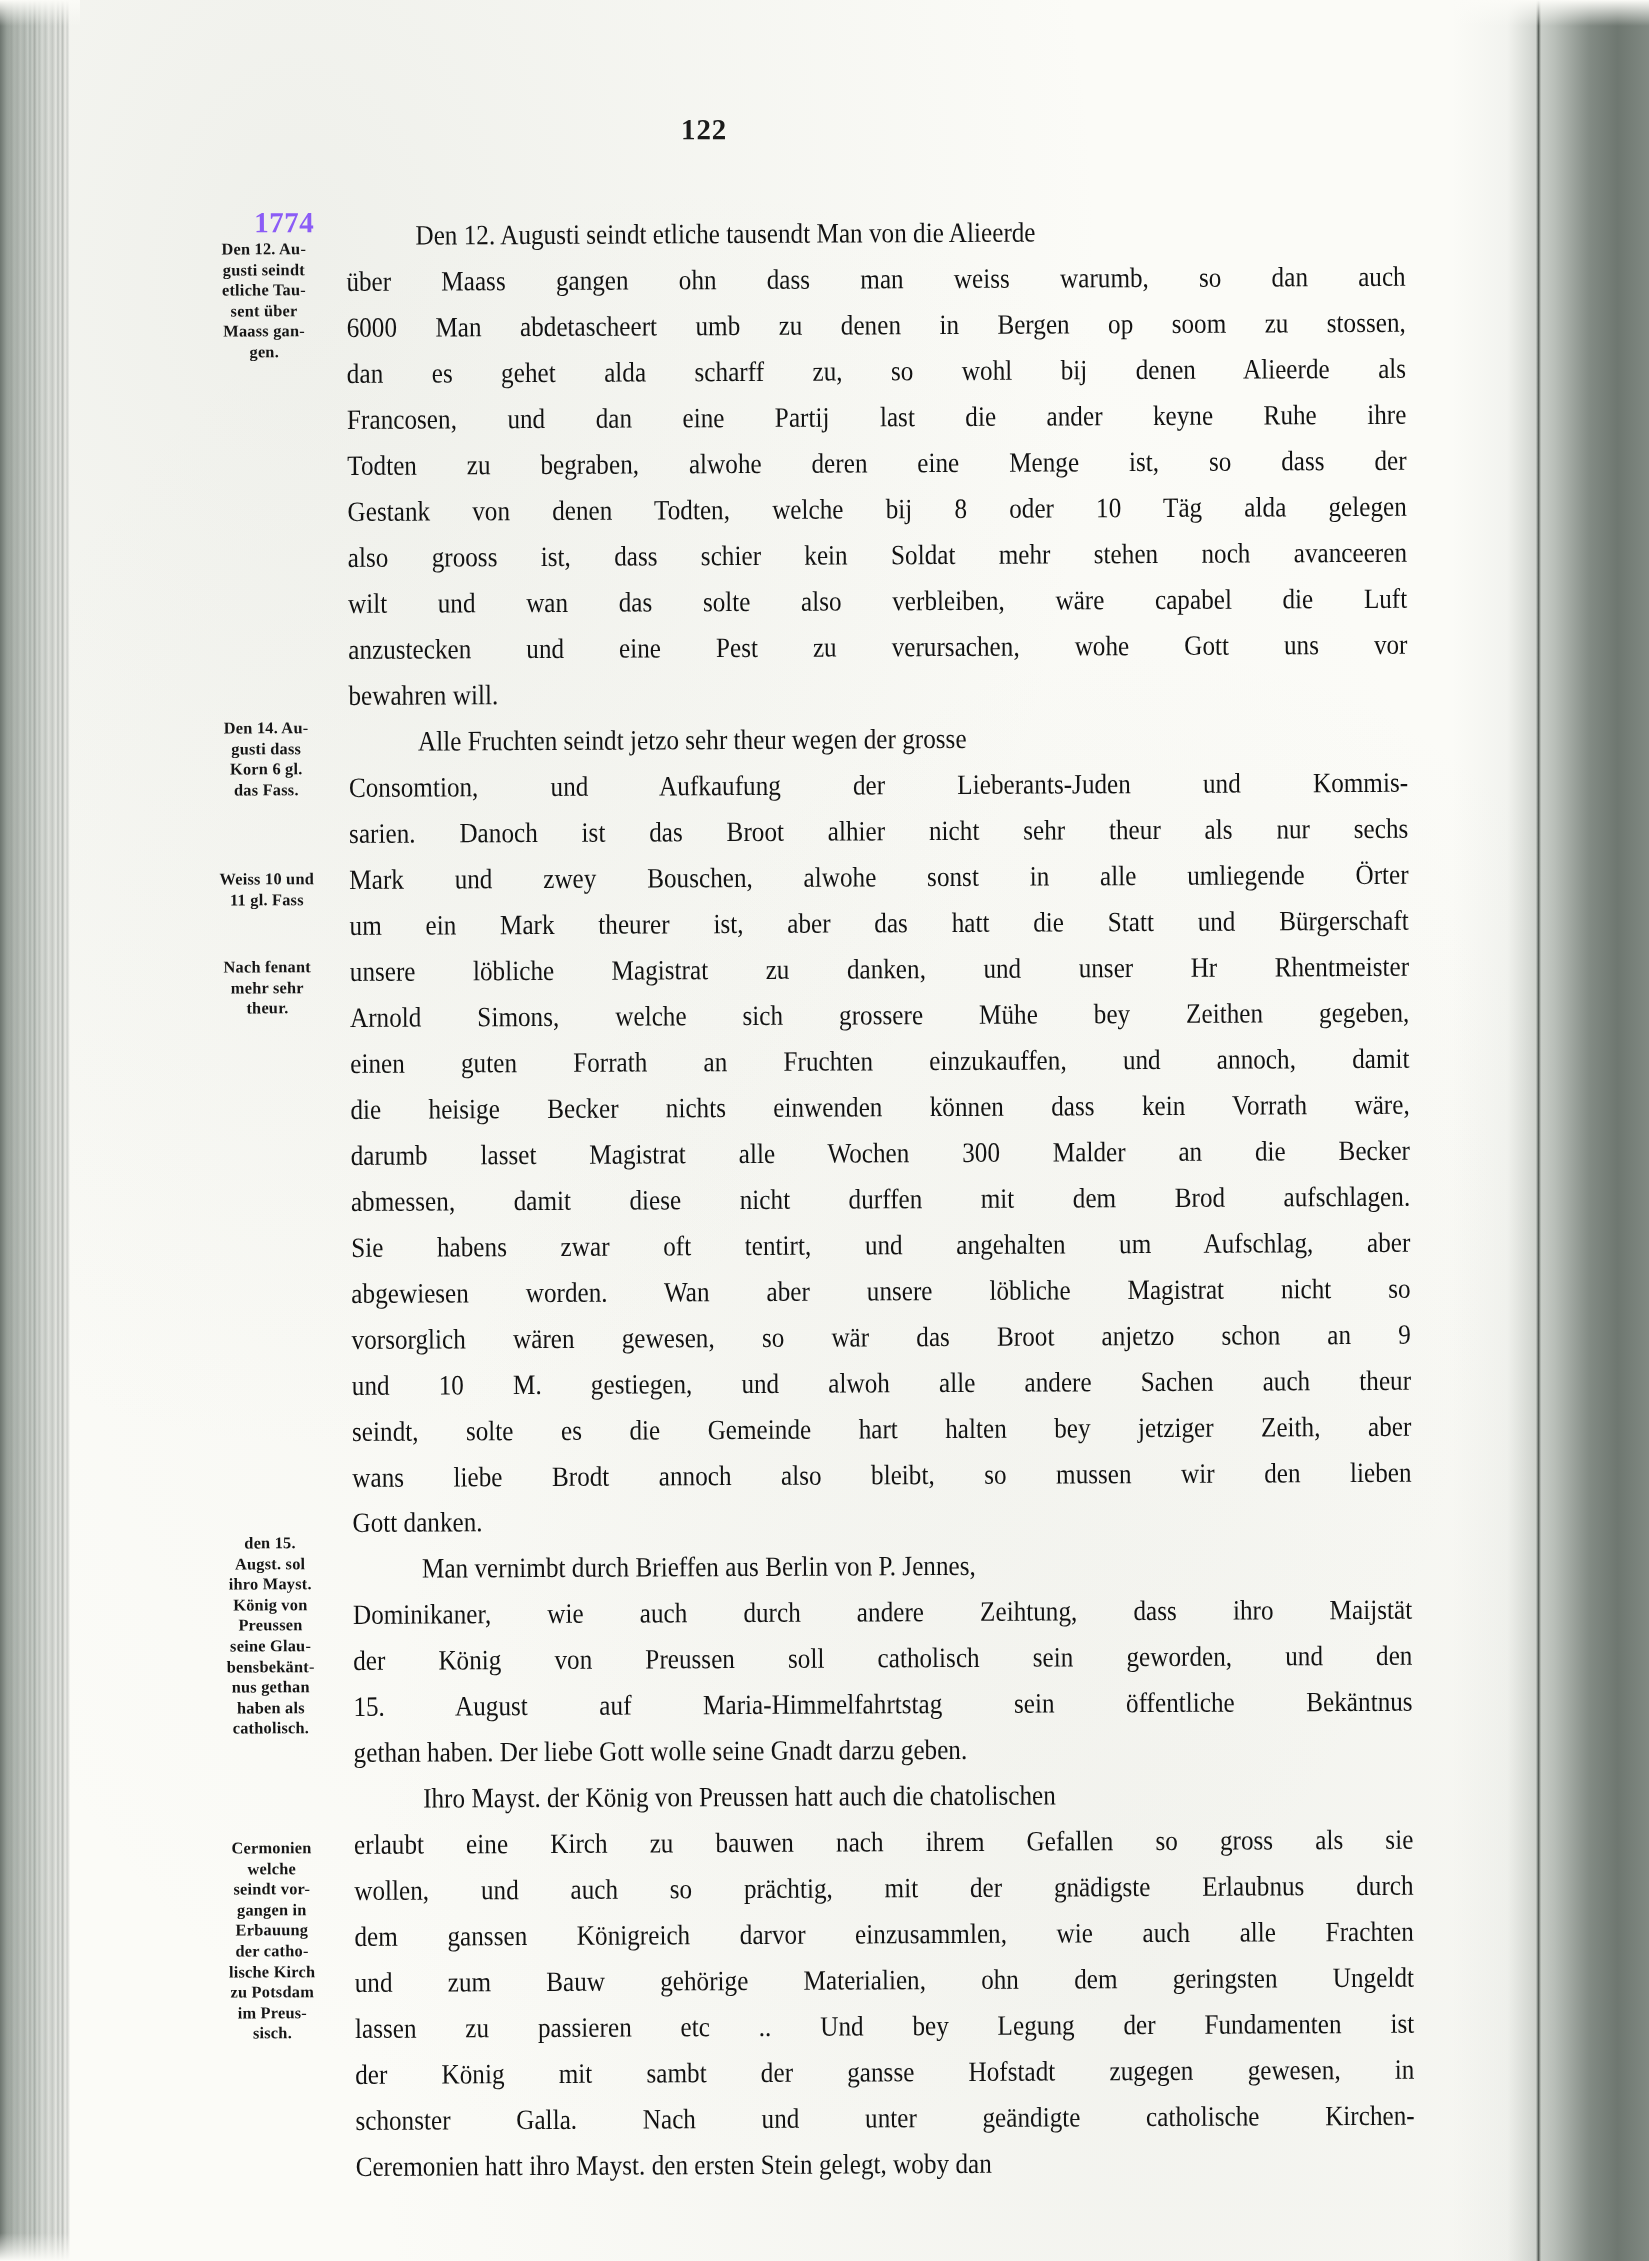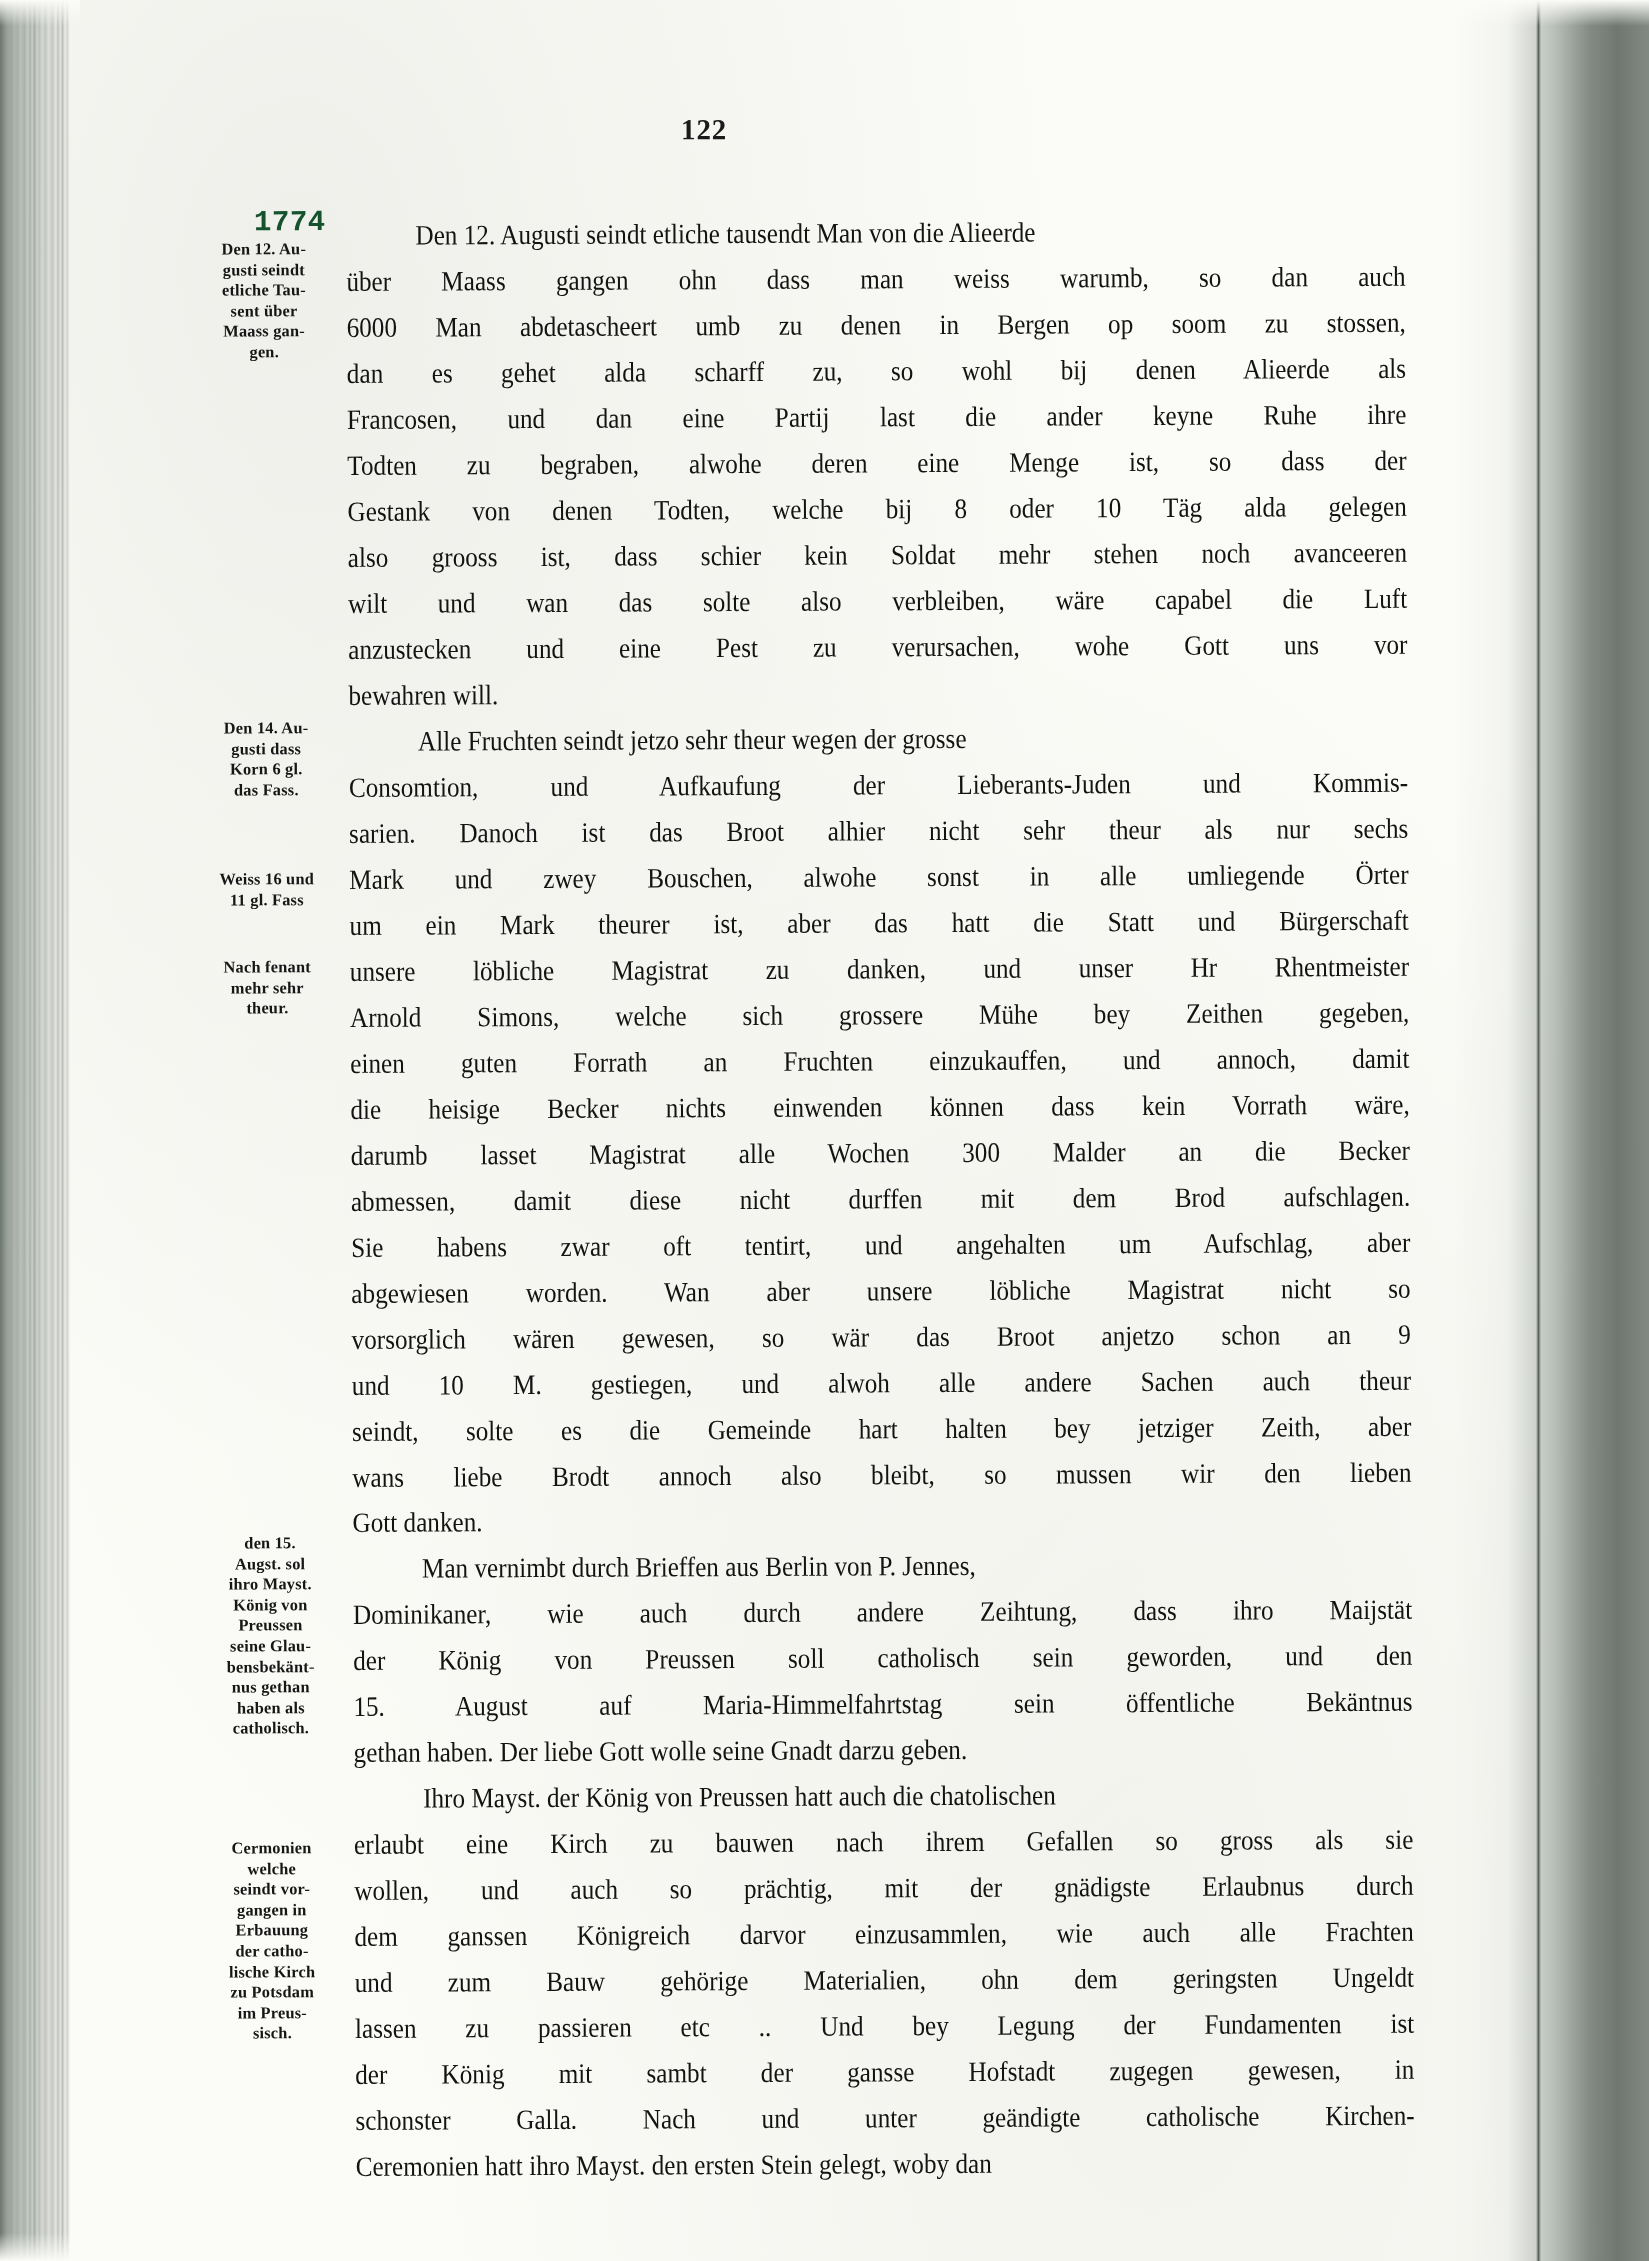--- a/index.html
+++ b/index.html
@@ -130,8 +130,8 @@
     font-size: 29px;
     font-weight: 700;
     letter-spacing: 0.5px;
-    font-family: Liberation Mono, monospace;
-    color: #14532d;
+    font-family: Liberation Serif, serif;
+    color: #8b5cf6;
   }
 
   

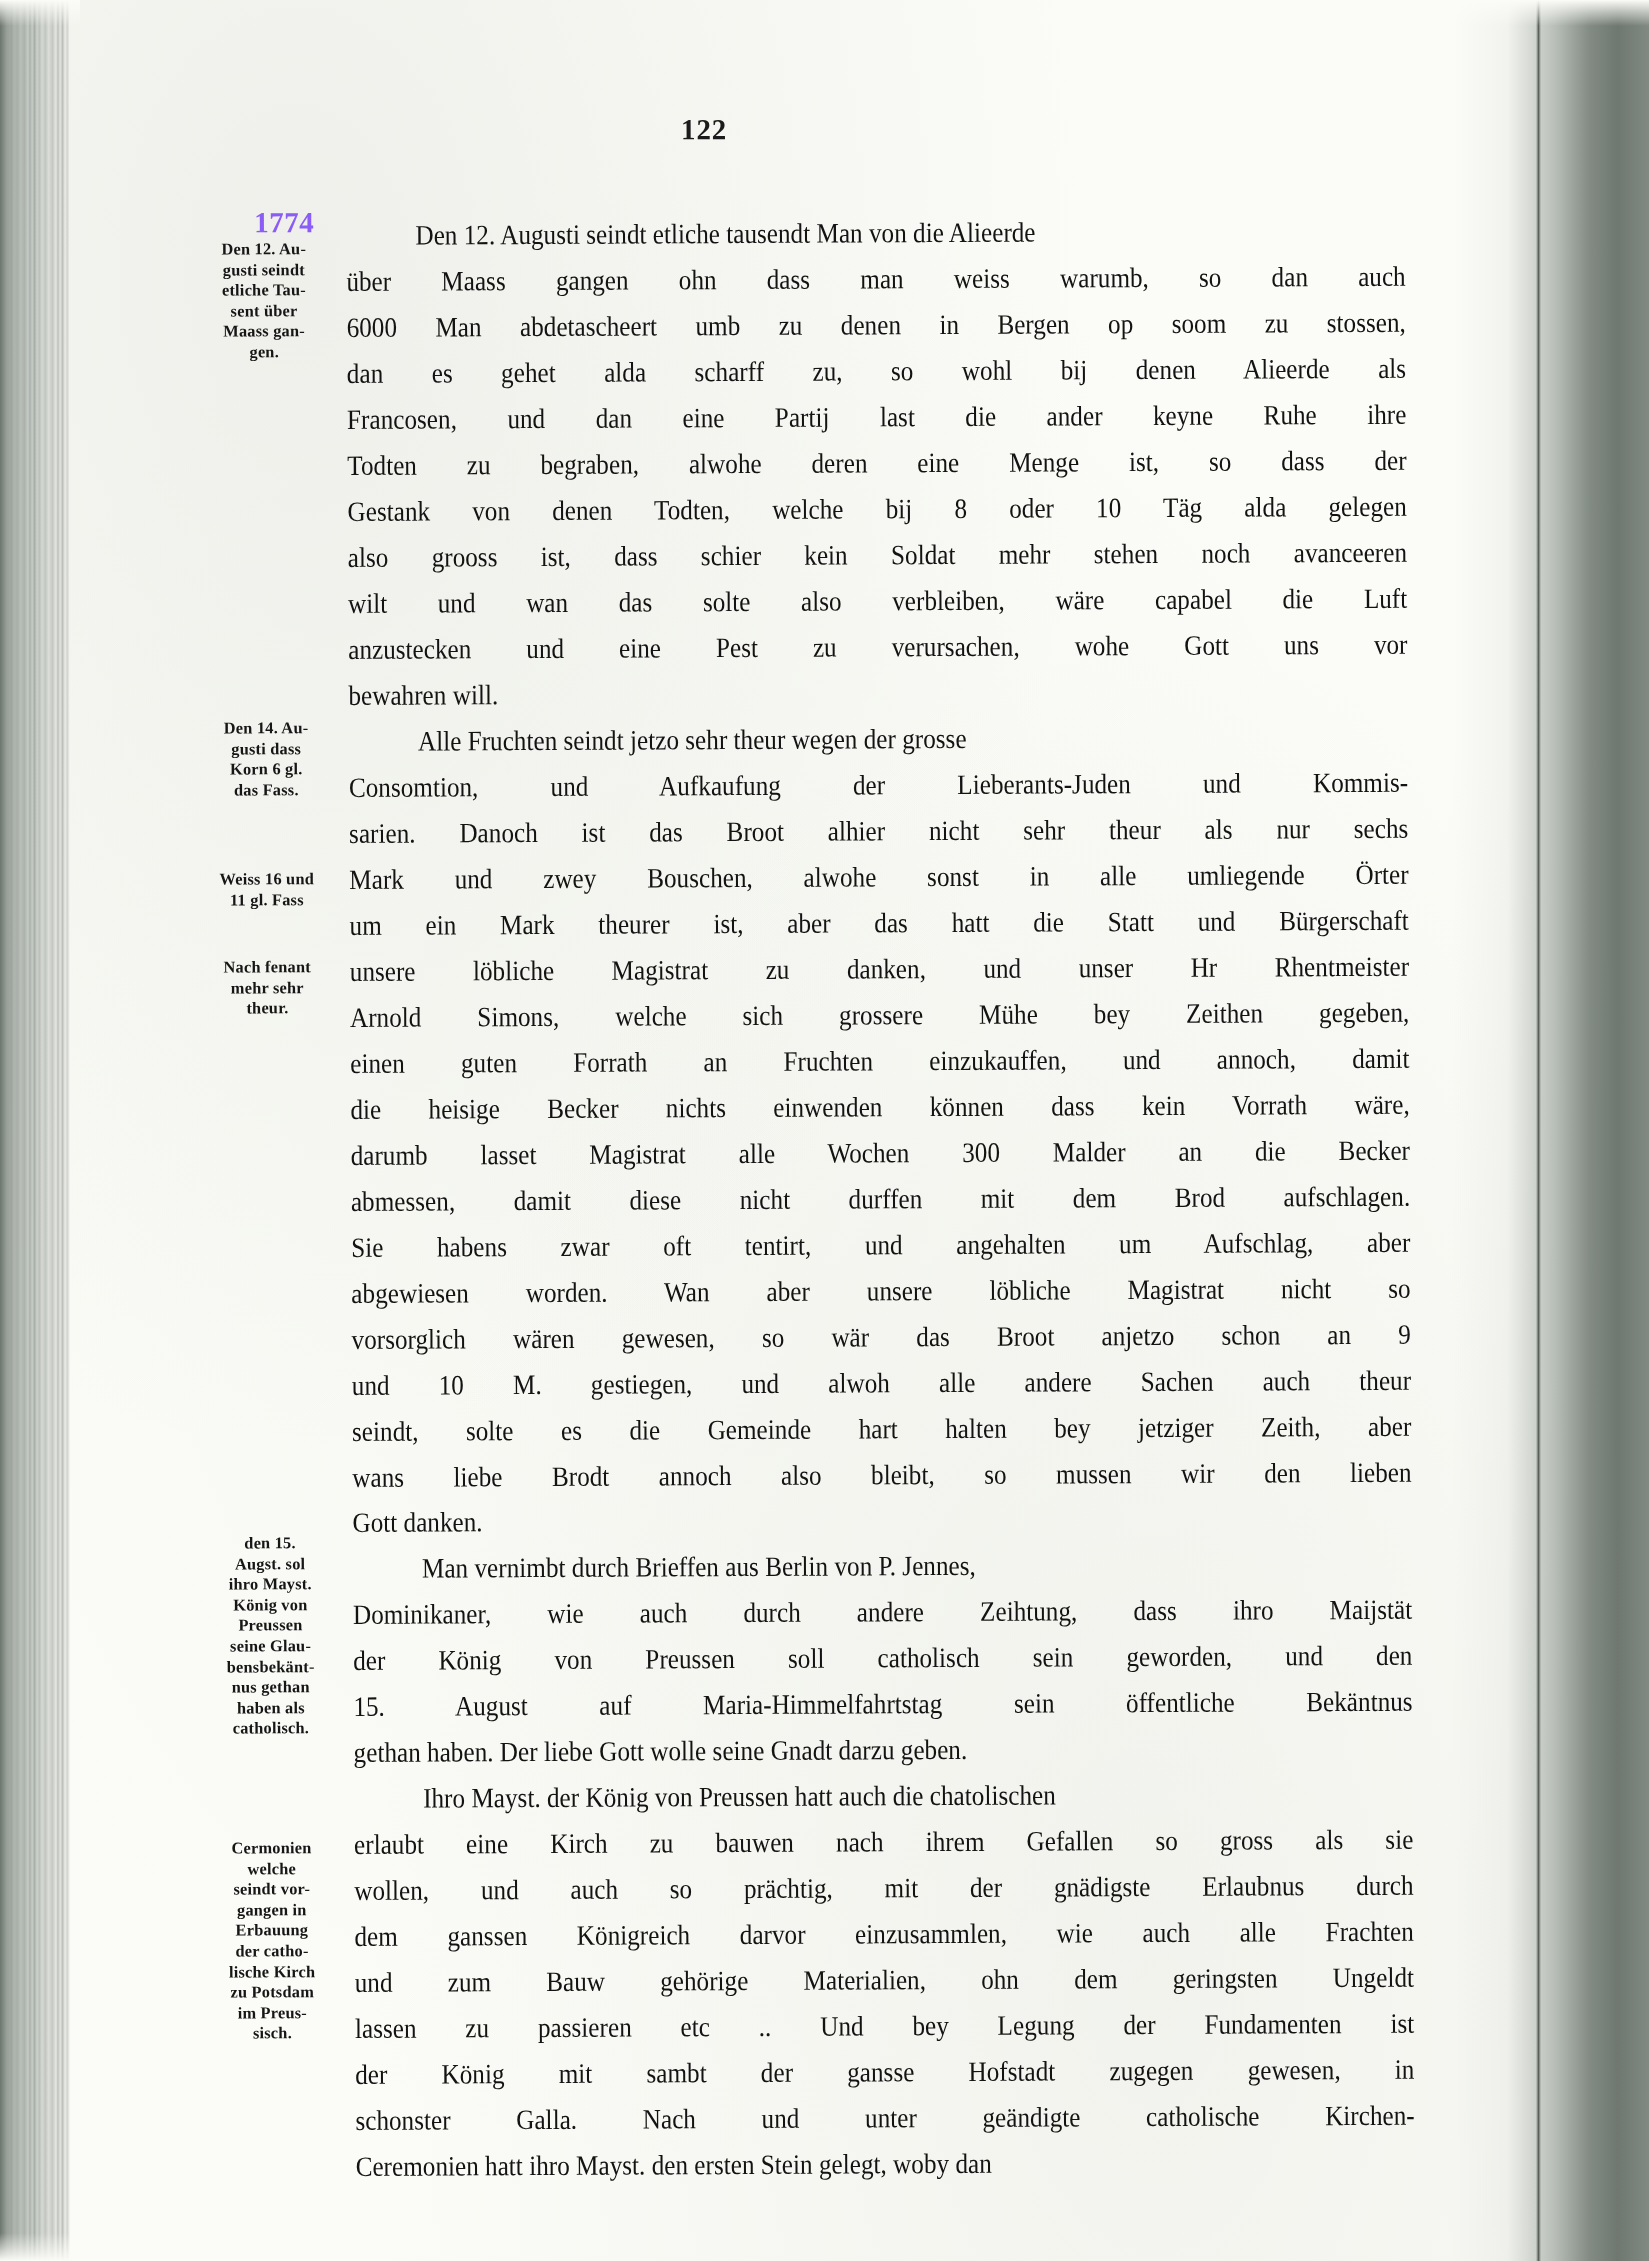--- a/index.html
+++ b/index.html
@@ -219,7 +219,7 @@
 gusti dass
 Korn 6 gl.
 das Fass.</div>
-        <div class="margin-note" style="top: 867px;">Weiss 16 und
+        <div class="margin-note" style="top: 867px;">Weiss 10 und
 11 gl. Fass</div>
         <div class="margin-note" style="top: 955px;">Nach fenant
 mehr sehr

